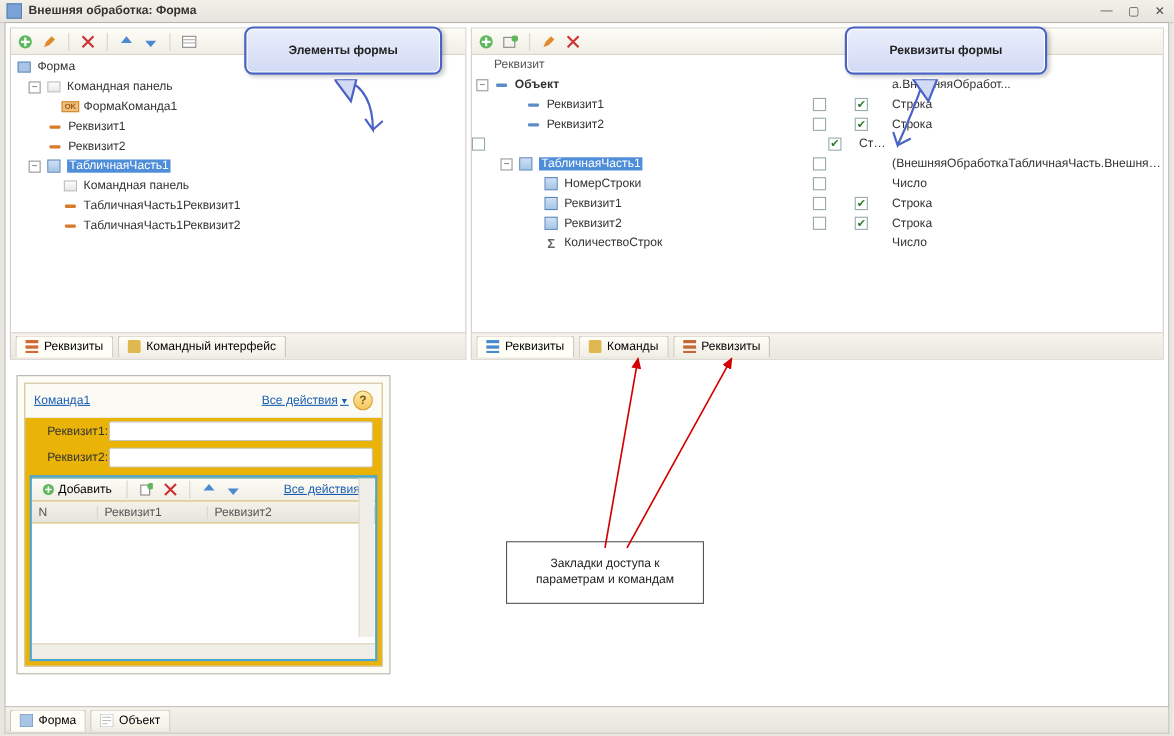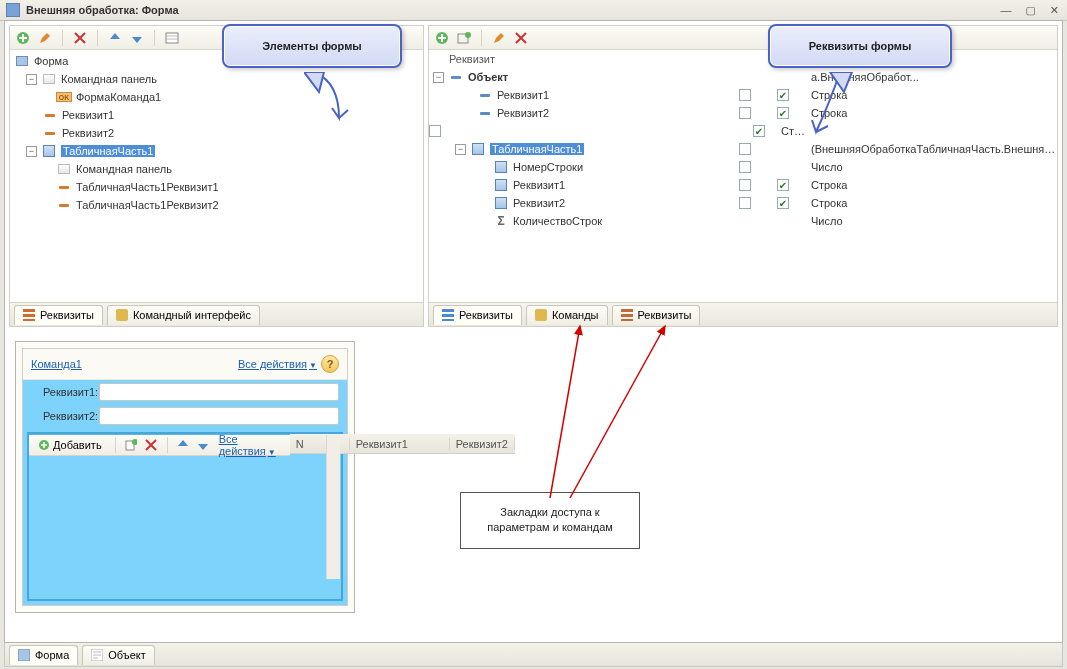--- a/index.html
+++ b/index.html
@@ -48,7 +48,7 @@
 
   
   .preview-pane { position:absolute; top:320px; left:10px; width:340px; height:272px; border:1px solid #b6b4ac; background:#fdfcf7; }
-  .preview-inner { position:absolute; inset:6px; background:#7dd3fc; border:1px solid #d0cec5; display:flex; flex-direction:column; }
+  .preview-inner { position:absolute; inset:6px; background:#eab308; border:1px solid #d0cec5; display:flex; flex-direction:column; }
   .preview-hdr { display:flex; align-items:center; justify-content:space-between; padding:6px 8px; background:#fbfaf4; border-bottom:1px solid #eceadf; }
   .form-row { display:flex; align-items:center; gap:6px; padding:3px 8px; }
   .form-row label{ width:62px; color:#333;padding-left:12px; }

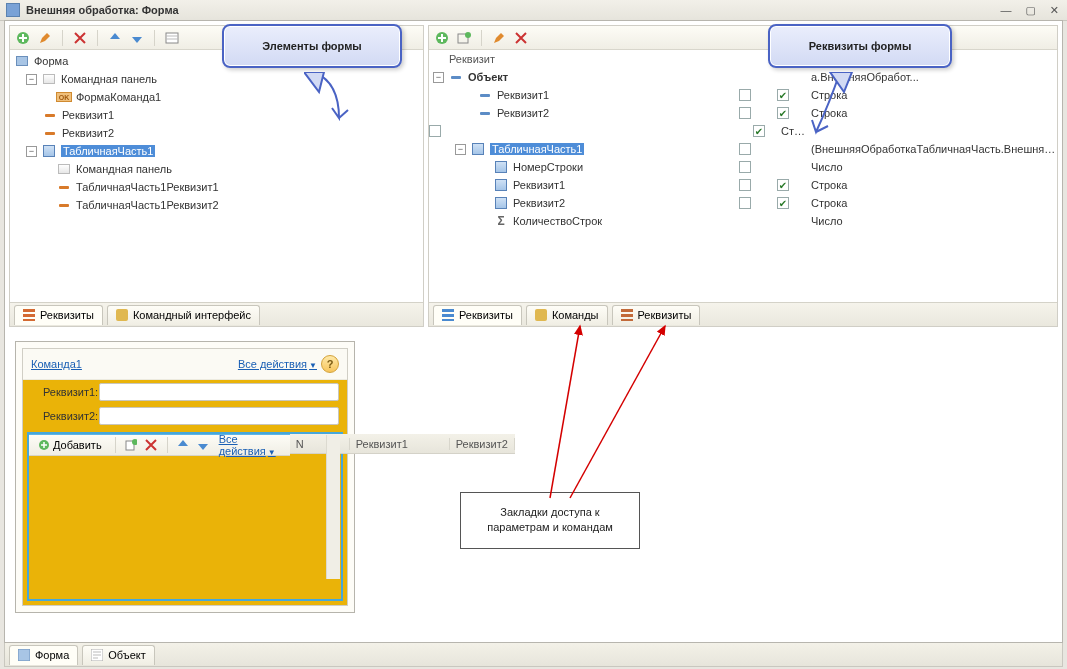--- a/index.html
+++ b/index.html
@@ -383,7 +383,7 @@
         <label>Реквизит2:</label>
         <input style="">
       </div>
-      <div style="border:2px solid #46a7db;margin:4px;flex:1;display:flex;flex-direction:row;position:relative">
+      <div style="border:2px solid #46a7db;margin:4px;flex:1;display:flex;flex-direction:column;position:relative">
         <div class="preview-table-bar">
           <span class="add-btn">
             <svg width="12" height="12">

